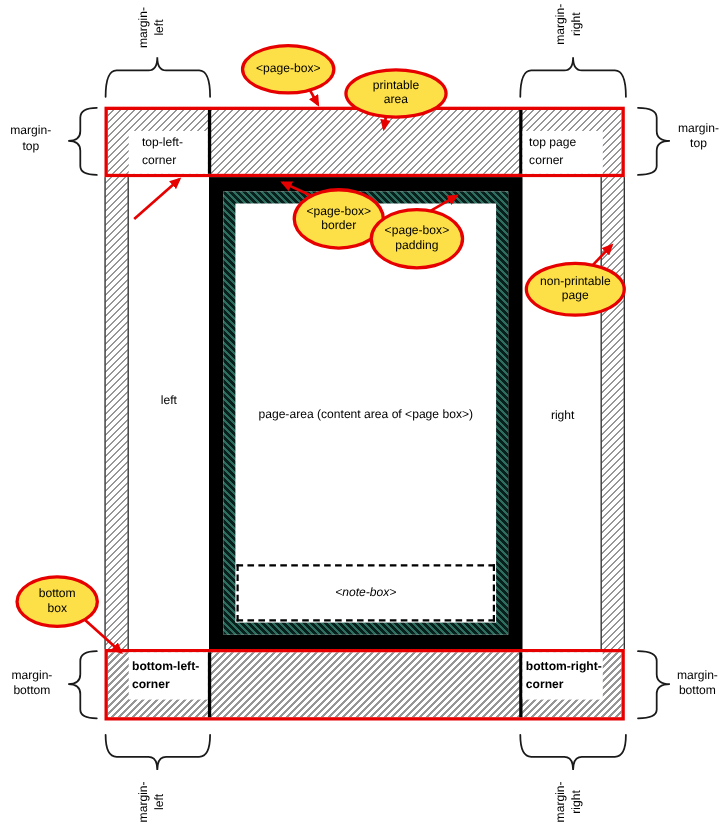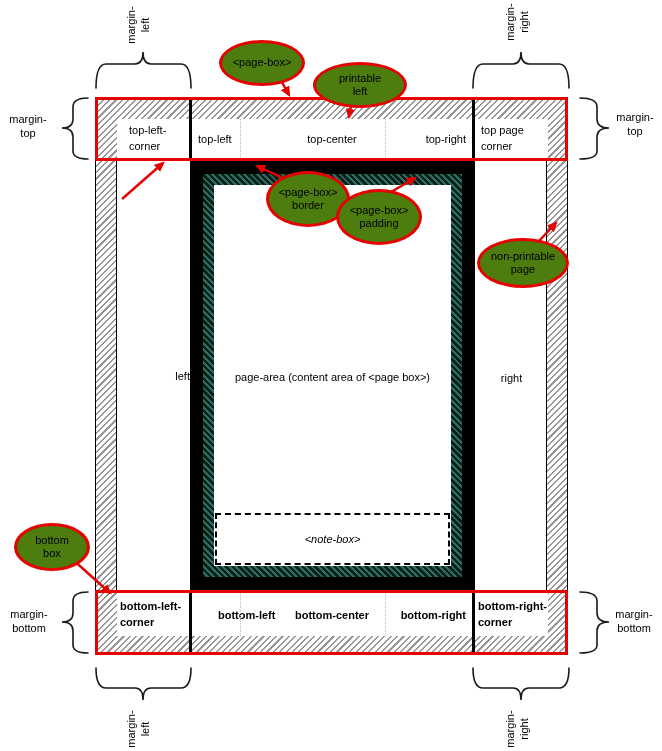--- a/index.html
+++ b/index.html
@@ -24,7 +24,7 @@
   .pagecontent{position:absolute;left:11px;top:11px;right:11px;bottom:11px;background:#fff;}
   .notebox{position:absolute;left:1px;right:1px;bottom:1px;height:48px;border:2px dashed #000;
            display:flex;align-items:center;justify-content:center;font-style:italic;}
-  .oval{position:absolute;background:#4d7c0f;border:3px solid #e60000;border-radius:50%;
+  .oval{position:absolute;background:#fde047;border:3px solid #e60000;border-radius:50%;
         display:flex;align-items:center;justify-content:center;text-align:center;line-height:1.2;z-index:6;}
   .lbl{position:absolute;text-align:center;line-height:1.3;}
   .vert{width:60px;height:36px;transform:rotate(-90deg);}

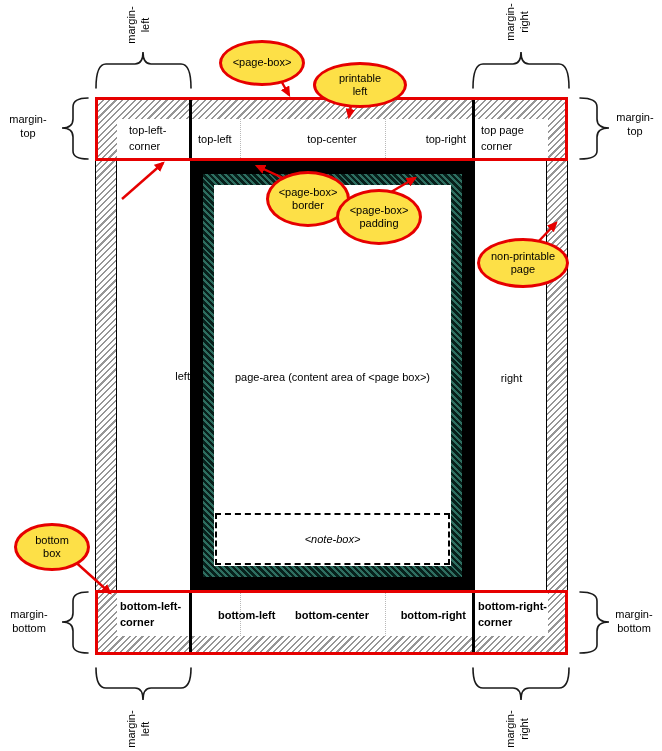--- a/index.html
+++ b/index.html
@@ -113,7 +113,7 @@
 
   <div class="oval pre" style="left:219px;top:40px;width:80px;height:40px;">&lt;page-box&gt;</div>
   <div class="oval pre" style="left:313px;top:62px;width:88px;height:40px;">printable
-left</div>
+area</div>
   <div class="oval pre" style="left:266px;top:171px;width:78px;height:50px;">&lt;page-box&gt;
 border</div>
   <div class="oval pre" style="left:336px;top:189px;width:80px;height:50px;">&lt;page-box&gt;

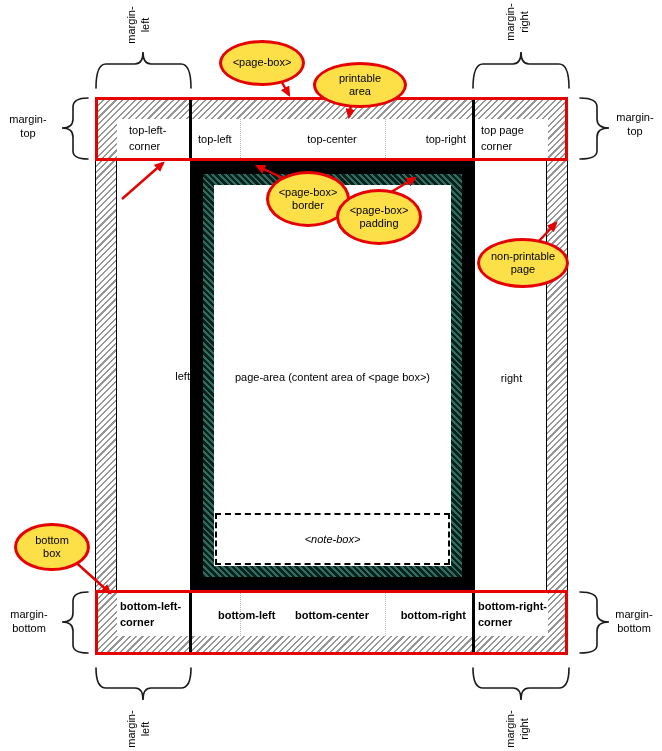--- a/index.html
+++ b/index.html
@@ -56,13 +56,6 @@
     <div class="cell corner-cell pre" style="left:19px;top:19px;width:72px;height:39px;padding-left:12px;">top-left-
 corner</div>
     <div class="colline" style="left:91px;height:58px;"></div>
-    <div class="mid-strip" style="left:94px;top:19px;width:280px;height:39px;">
-      <span class="mid-lbl" style="left:6px;">top-left</span>
-      <span class="mid-lbl" style="left:0;right:0;text-align:center;">top-center</span>
-      <span class="mid-lbl" style="right:6px;">top-right</span>
-      <div class="sep" style="left:48px;"></div>
-      <div class="sep" style="left:193px;"></div>
-    </div>
     <div class="colline" style="left:374px;height:58px;"></div>
     <div class="cell corner-cell pre" style="left:377px;top:19px;width:73px;height:39px;padding-left:6px;">top page
 corner</div>

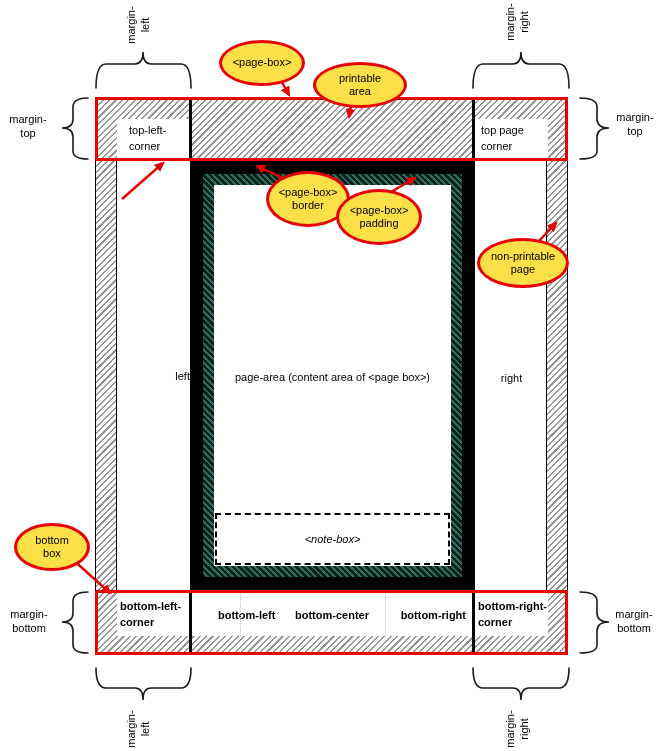--- a/index.html
+++ b/index.html
@@ -38,7 +38,7 @@
   <div class="hatchcol hatch-gray" style="left:95px;"></div>
   <div class="hatchcol hatch-gray" style="left:546px;"></div>
 
-  <div class="lbl" style="left:117px;top:369px;width:73px;text-align:right;">left</div>
+  <div class="lbl" style="left:117px;top:357px;width:73px;">left</div>
   <div class="lbl" style="left:475px;top:371px;width:73px;">right</div>
 
   <div class="pagebox">

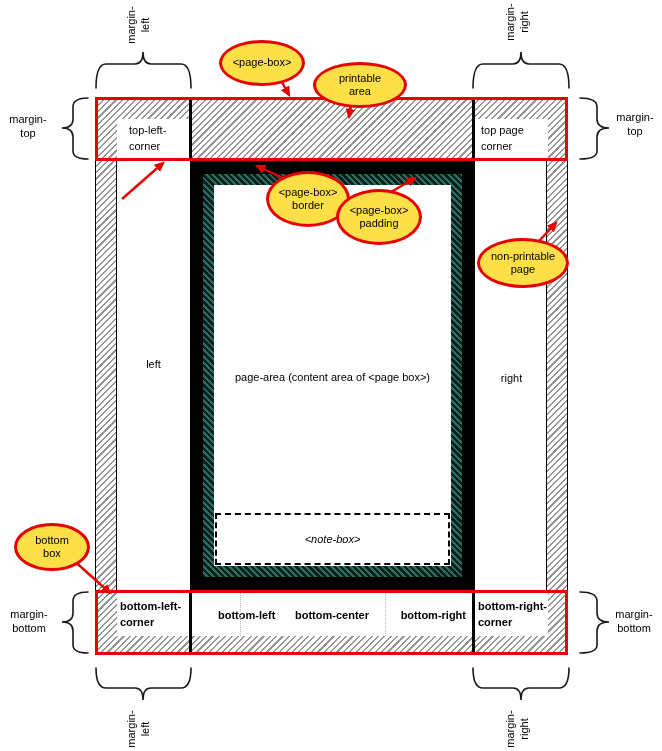--- a/index.html
+++ b/index.html
@@ -65,13 +65,6 @@
     <div class="cell corner-cell pre" style="left:19px;top:0;width:72px;height:43px;padding-left:3px;">bottom-left-
 corner</div>
     <div class="colline" style="left:91px;height:59px;"></div>
-    <div class="mid-strip" style="left:94px;top:0;width:280px;height:43px;">
-      <span class="mid-lbl" style="left:26px;">bottom-left</span>
-      <span class="mid-lbl" style="left:0;right:0;text-align:center;">bottom-center</span>
-      <span class="mid-lbl" style="right:6px;">bottom-right</span>
-      <div class="sep" style="left:48px;"></div>
-      <div class="sep" style="left:193px;"></div>
-    </div>
     <div class="colline" style="left:374px;height:59px;"></div>
     <div class="cell corner-cell pre" style="left:377px;top:0;width:73px;height:43px;padding-left:3px;">bottom-right-
 corner</div>

